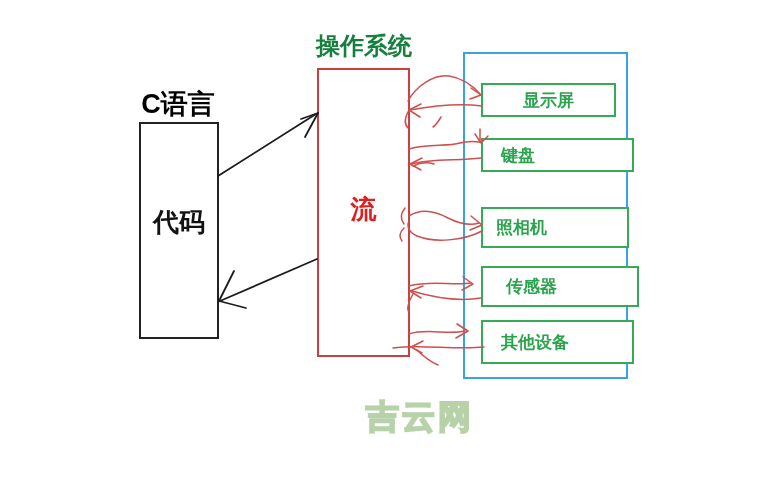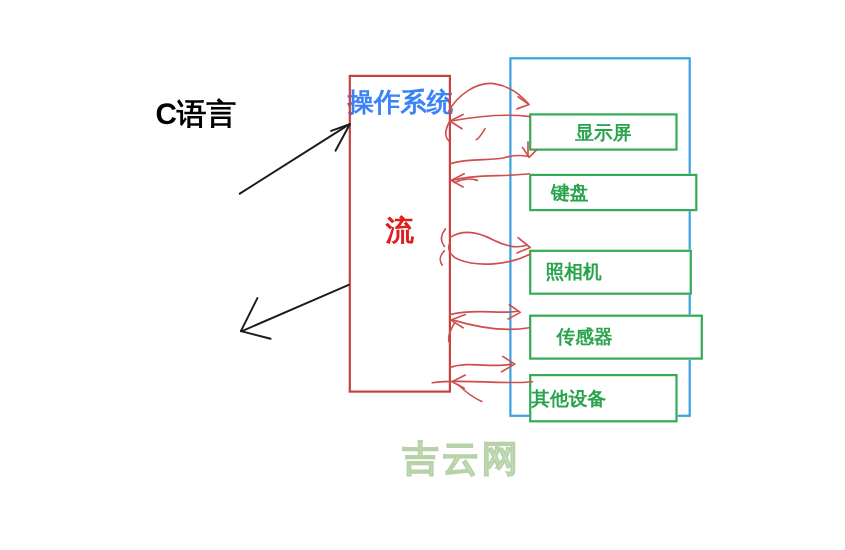--- a/index.html
+++ b/index.html
@@ -10,7 +10,7 @@
   .abs{position:absolute;box-sizing:border-box;}
   .title{position:absolute;line-height:1;font-weight:bold;white-space:nowrap;transform:translateX(-50%);}
   .c-title{left:178px;top:91px;font-size:27px;color:#000000;}
-  .os-title{left:364px;top:34px;font-size:24px;color:#3b82f6;margin-top:48px;}
+  .os-title{left:364px;top:34px;font-size:24px;color:#15803d;}
   .hw-title{left:546px;top:25px;font-size:26px;color:#16a8d9;}
 
   .code-box{left:139px;top:122px;width:80px;height:217px;border:2px solid #222;}

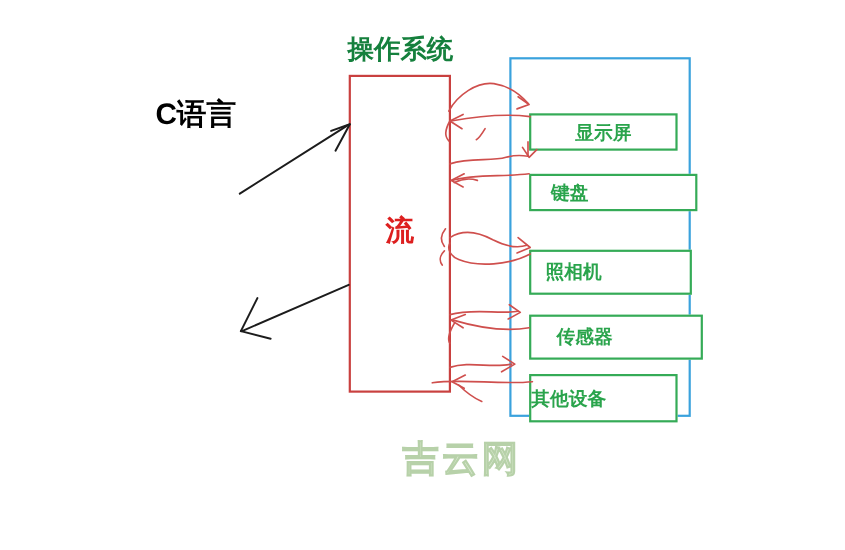--- a/index.html
+++ b/index.html
@@ -22,7 +22,7 @@
   .hw-box{left:463px;top:52px;width:165px;height:327px;border:2px solid #3aa2dd;}
 
   .dev{position:absolute;border:2px solid #35ab57;display:flex;align-items:center;
-       font-size:17px;font-weight:bold;color:#2aa44c;background:#fff;line-height:1;margin-top:20px;}
+       font-size:17px;font-weight:bold;color:#2aa44c;background:#fff;line-height:1;}
   .dev-0{left:481px;top:83px;width:131px;height:30px;justify-content:center;}
   .dev-1{left:481px;top:138px;width:131px;height:30px;padding-left:18px;}
   .dev-2{left:481px;top:207px;width:131px;height:37px;padding-left:13px;}

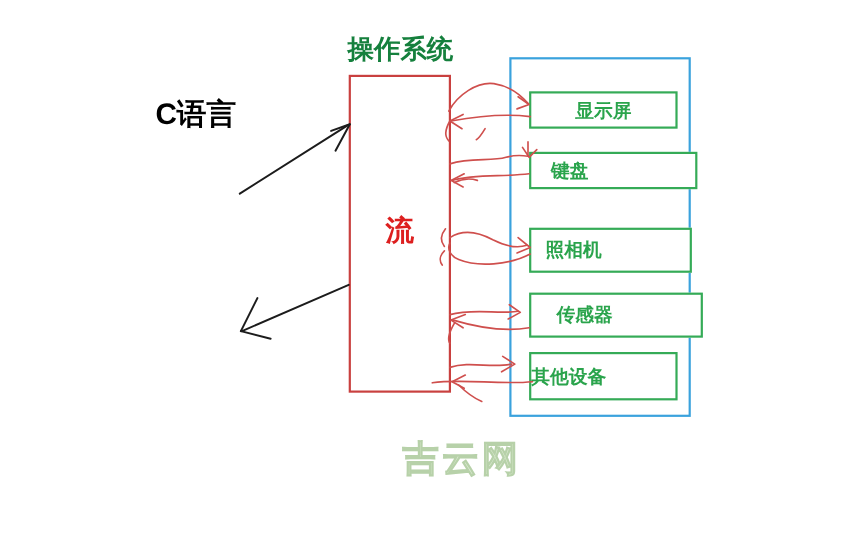--- a/index.html
+++ b/index.html
@@ -46,6 +46,9 @@
   <div class="title c-title">C语言</div>
   <div class="title os-title">操作系统</div>
 
+  <div class="abs code-box">
+    <div class="code-label">代码</div>
+  </div>
 
   <div class="abs os-box">
     <div class="os-label">流</div>

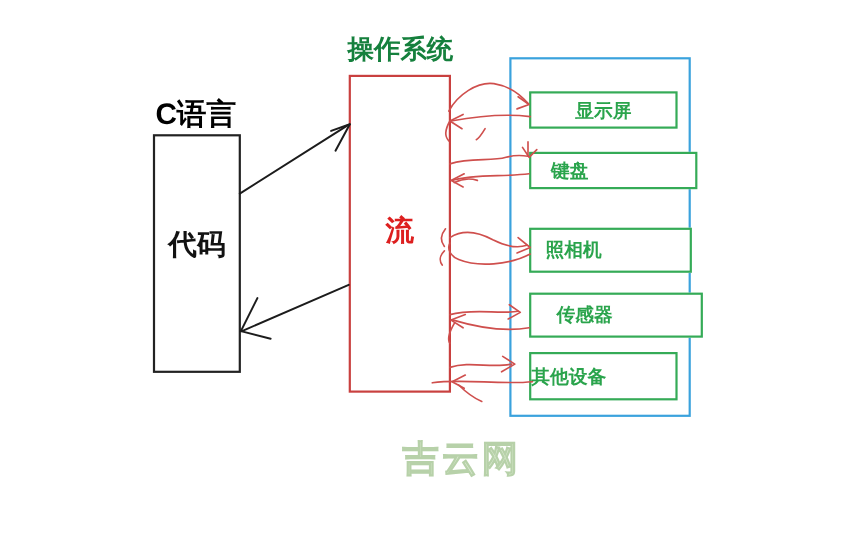--- a/index.html
+++ b/index.html
@@ -27,7 +27,7 @@
   .dev-1{left:481px;top:138px;width:131px;height:30px;padding-left:18px;}
   .dev-2{left:481px;top:207px;width:131px;height:37px;padding-left:13px;}
   .dev-3{left:481px;top:266px;width:131px;height:37px;padding-left:23px;}
-  .dev-4{left:481px;top:320px;width:131px;height:40px;}
+  .dev-4{left:481px;top:320px;width:131px;height:40px;padding-left:18px;}
 
   svg.overlay{position:absolute;left:0;top:0;width:768px;height:500px;pointer-events:none;}
   .blk{stroke:#1c1c1c;stroke-width:1.8;fill:none;stroke-linecap:round;}

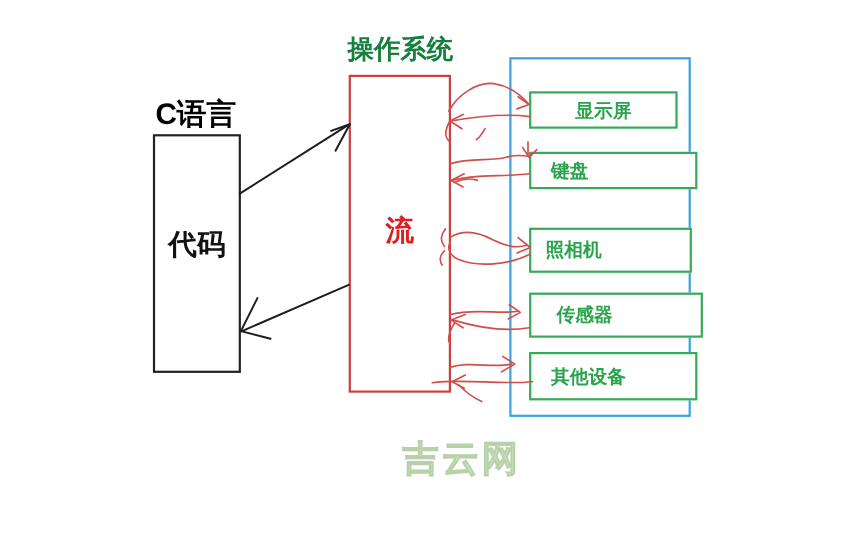--- a/index.html
+++ b/index.html
@@ -33,7 +33,7 @@
   .blk{stroke:#1c1c1c;stroke-width:1.8;fill:none;stroke-linecap:round;}
   .red{stroke:#cf4f4d;stroke-width:1.5;fill:none;stroke-linecap:round;stroke-linejoin:round;}
 
-  .wm-site{position:absolute;left:366px;top:400px;font-size:33px;font-weight:normal;line-height:1;
+  .wm-site{position:absolute;left:366px;top:400px;font-size:33px;font-weight:bold;line-height:1;
            letter-spacing:3px;color:#dcebd2;-webkit-text-stroke:2px #b7d1a9;white-space:nowrap;}
   .wm-credit{position:absolute;left:663px;top:475px;font-size:14px;color:#d5d7da;
              letter-spacing:0.5px;white-space:nowrap;}

